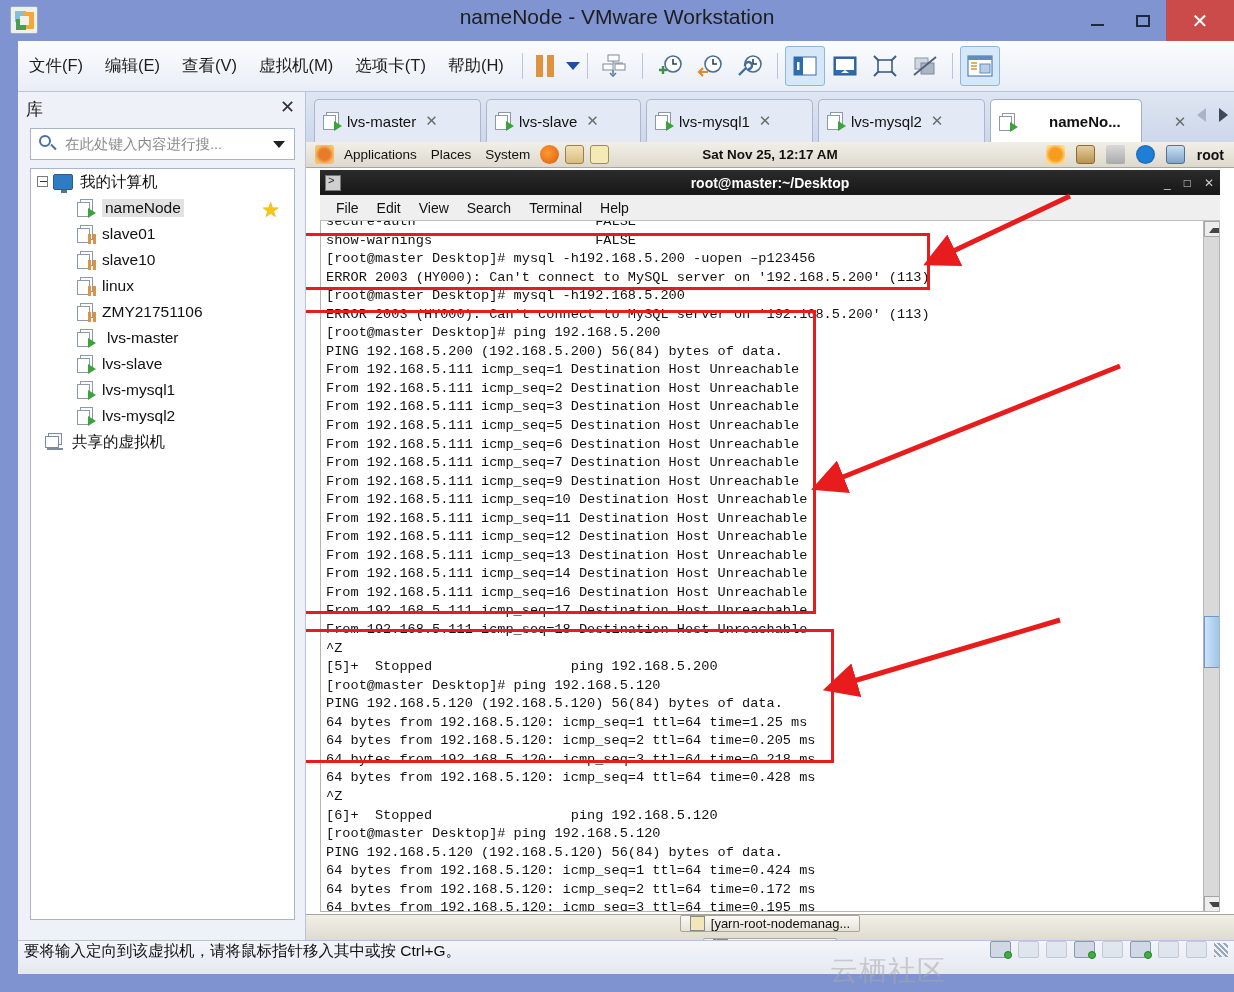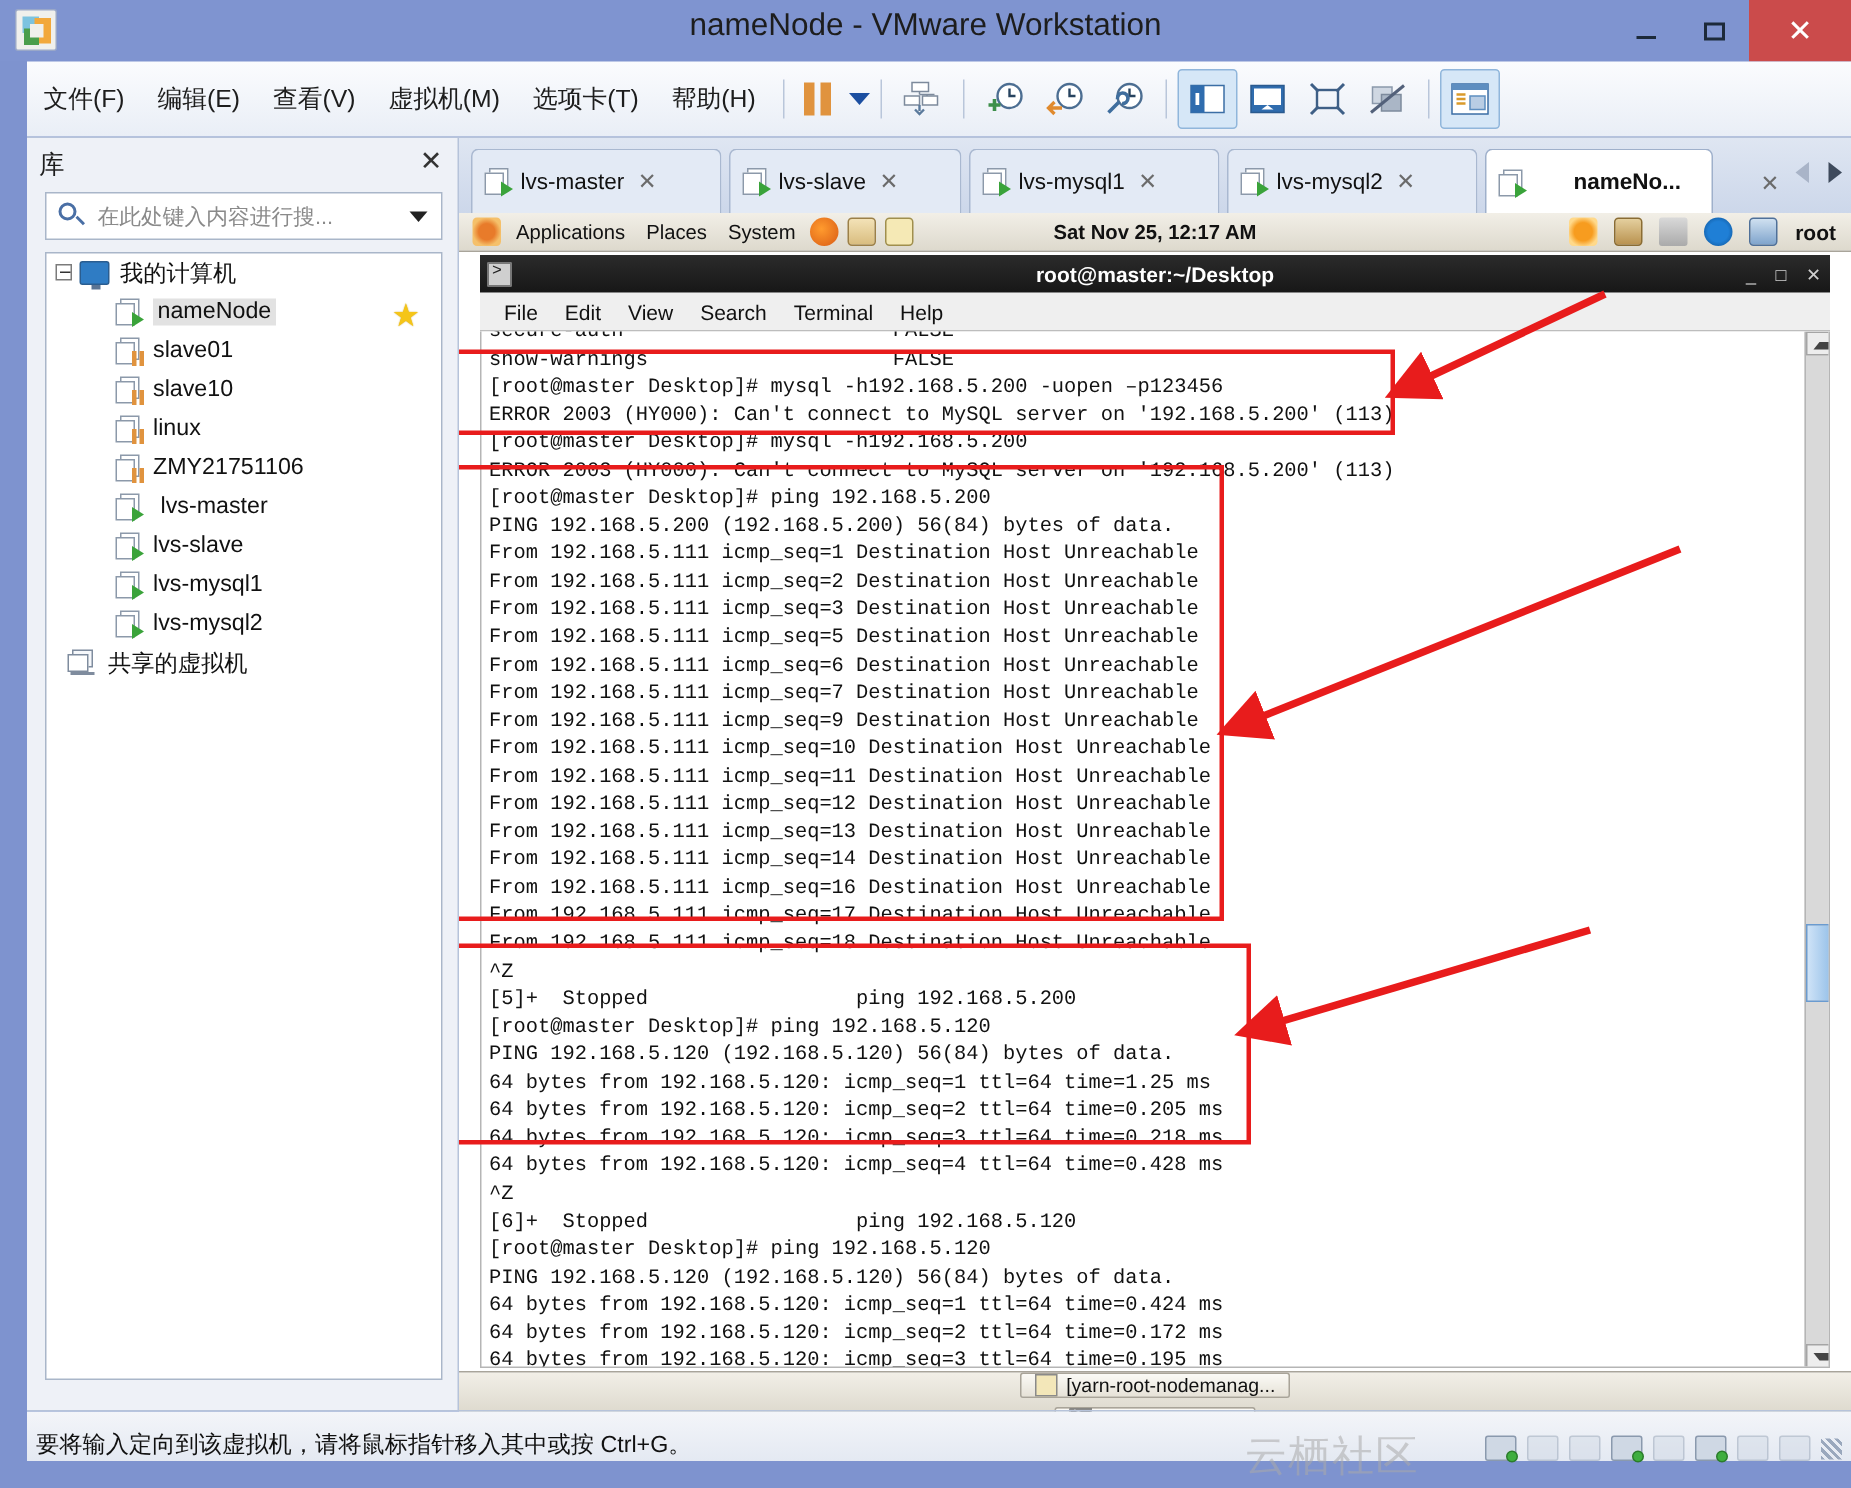--- a/index.html
+++ b/index.html
@@ -200,7 +200,7 @@
   .vmstatus {
     position:absolute; left:18px; top:940px; width:1216px; height:34px;
     background: linear-gradient(#f3f5f9,#e4e9f2); border-top:1px solid #b6c3da;
-    display:flex; align-items:flex-end;
+    display:flex; align-items:flex-start;
   }
   .vmstatus .msg { font-size:15.5px; color:#111; margin-left:6px; }
   .vmstatus .devs { margin-left:auto; display:flex; align-items:center; gap:7px; padding-right:6px; }

